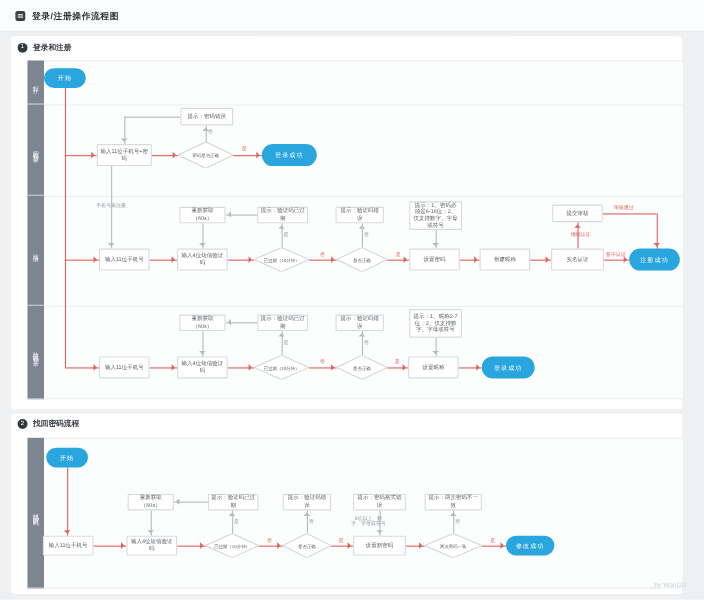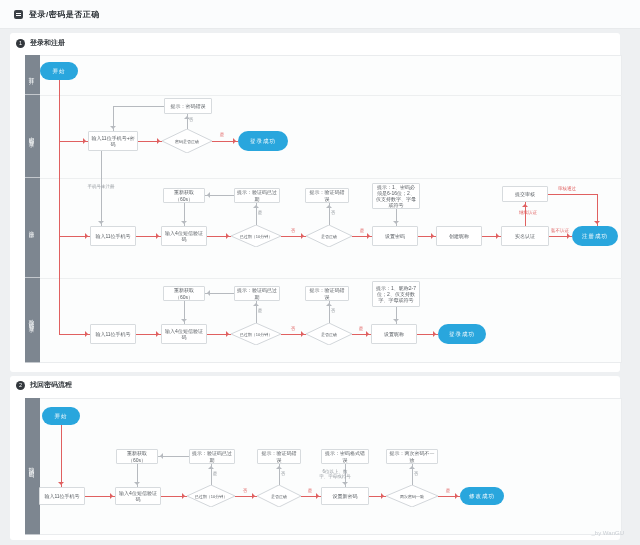--- a/index.html
+++ b/index.html
@@ -48,7 +48,7 @@
         <i></i>
         <i></i>
       </span>
-    <span class="ttitle">登录/密码是否正确</span>
+    <span class="ttitle">登录/注册操作流程图</span>
   </div>
 
   <div class="card card1"></div>

